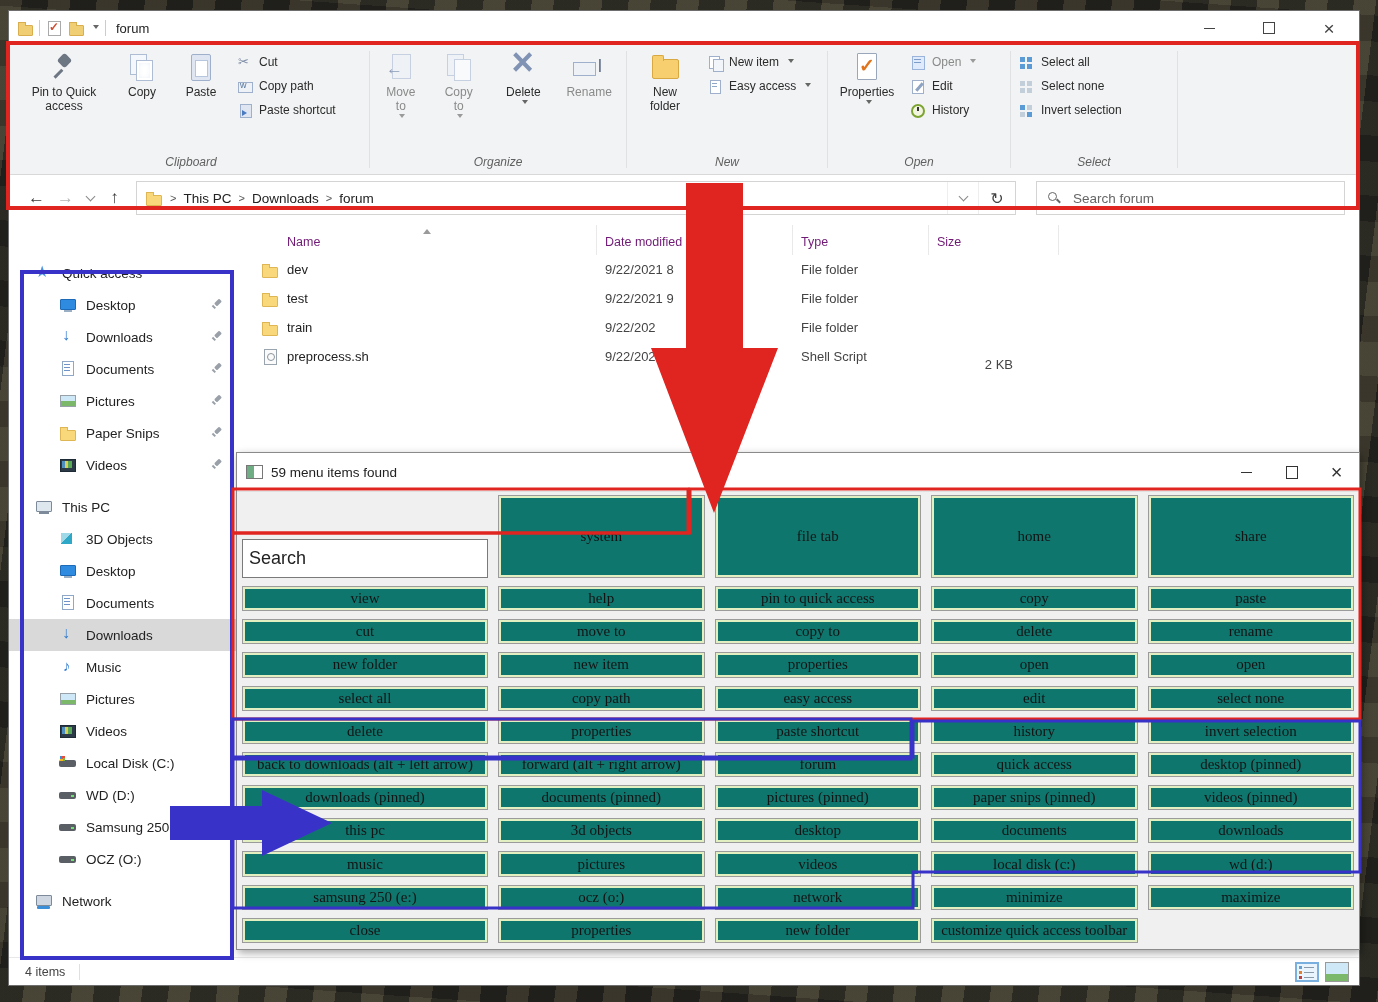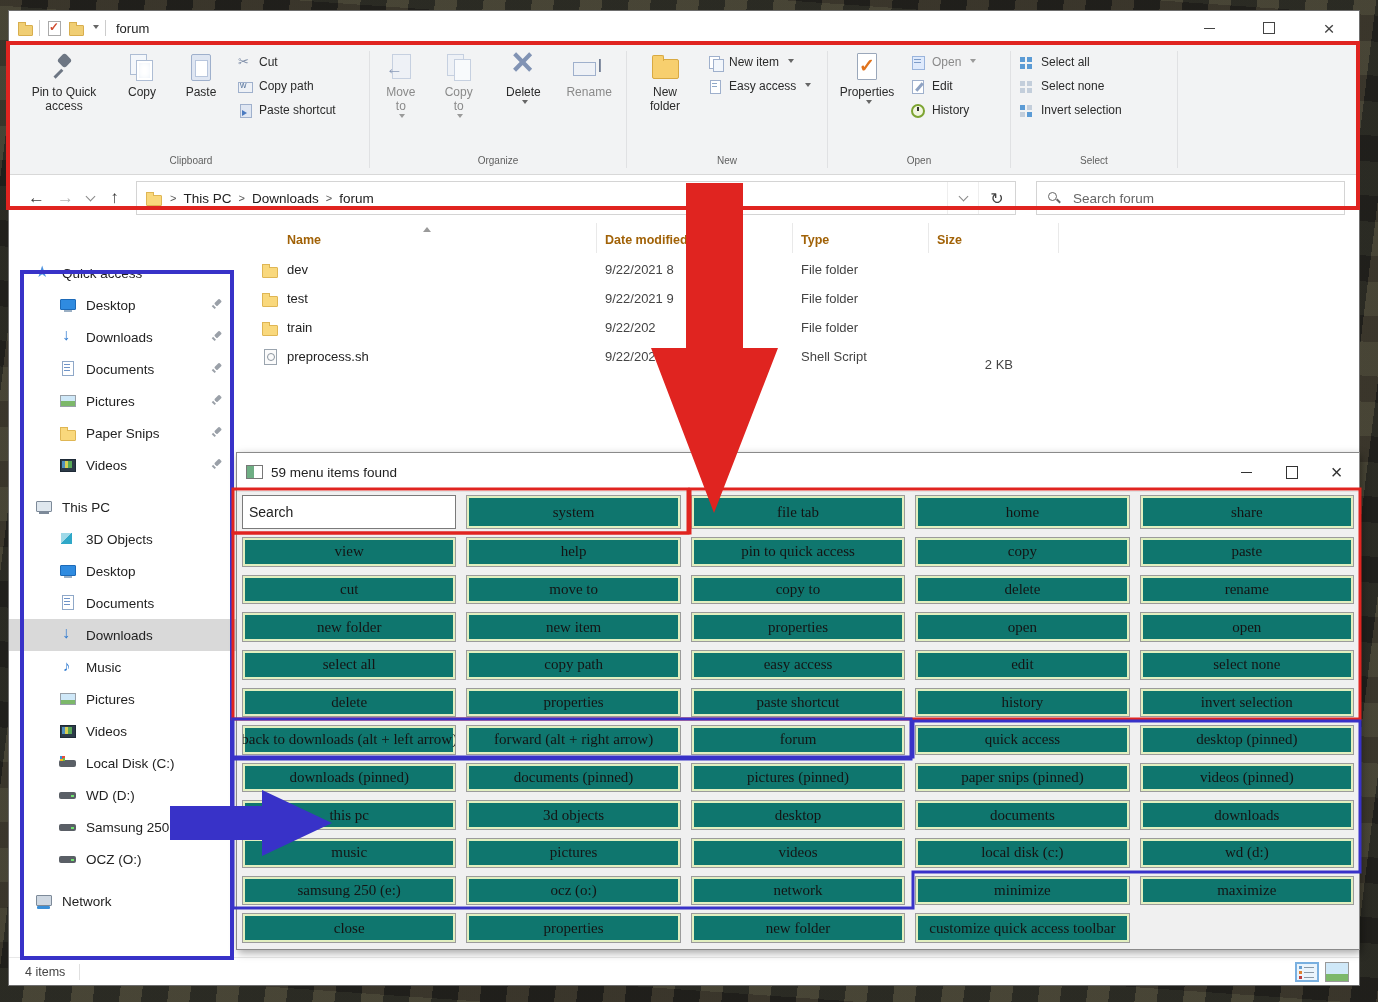--- a/index.html
+++ b/index.html
@@ -31,7 +31,7 @@
   .ribbon{height:130px;background:#f2f3f4;border-bottom:1px solid #d8d8d8;display:flex;align-items:stretch;padding:2px 0 0 6px;box-sizing:border-box;}
   .rgroup{display:flex;flex-direction:column;}
   .rg-content{flex:1;display:flex;align-items:flex-start;}
-  .rg-label{height:19px;text-align:center;color:#5f5f5f;font-size:10px;}
+  .rg-label{height:19px;text-align:center;color:#5f5f5f;font-size:12px;font-style:italic;}
   .rg-div{width:1px;background:#e0e1e3;margin:4px 2px 6px 2px;}
   .rbig{display:flex;flex-direction:column;align-items:center;padding:4px 3px 0 3px;font-size:12px;color:#2b2b2b;text-align:center;white-space:pre-line;line-height:1.15;}
   .rbig.dim{color:#8a8a8a;}

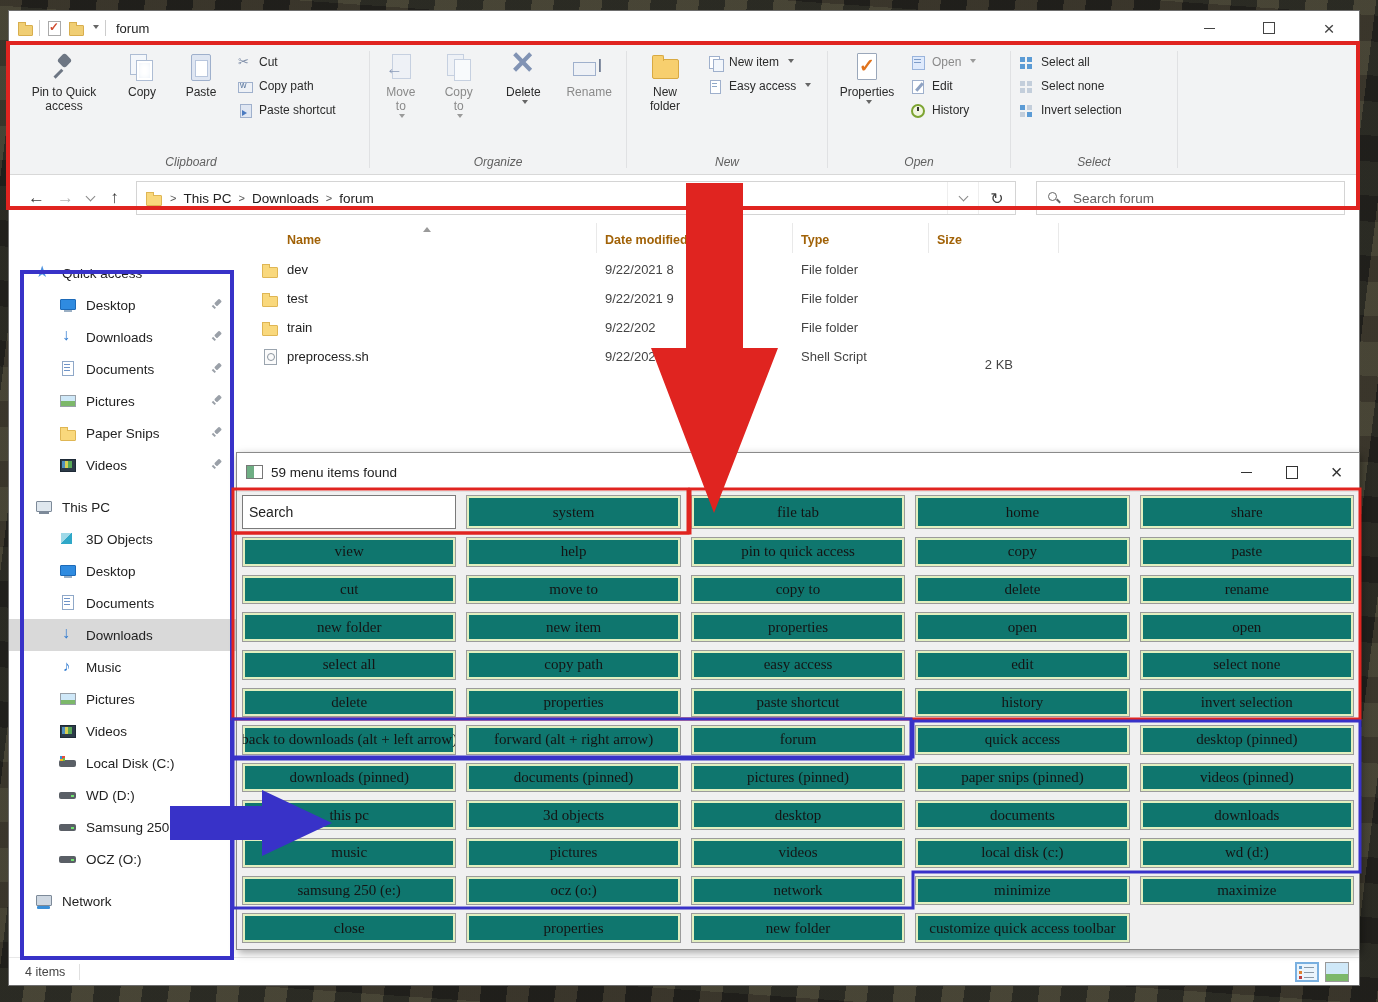--- a/index.html
+++ b/index.html
@@ -134,7 +134,7 @@
   .sic-shell::after{content:"";position:absolute;left:6px;top:4px;width:6px;height:6px;border:1.5px solid #8a949e;border-radius:50%;}
   
   .filearea{flex:1;padding-left:8px;position:relative;}
-  .colheads{height:34px;display:flex;align-items:center;font-size:12.5px;color:#a16207;font-weight:bold;}
+  .colheads{height:34px;display:flex;align-items:flex-end;font-size:12.5px;color:#701a75;}
   .colh{box-sizing:border-box;padding:0 0 6px 8px;border-right:1px solid #e9e9e9;position:relative;height:30px;display:flex;align-items:flex-end;}
   .colh-name{width:348px;padding-left:38px;}
   .colh-date{width:196px;}

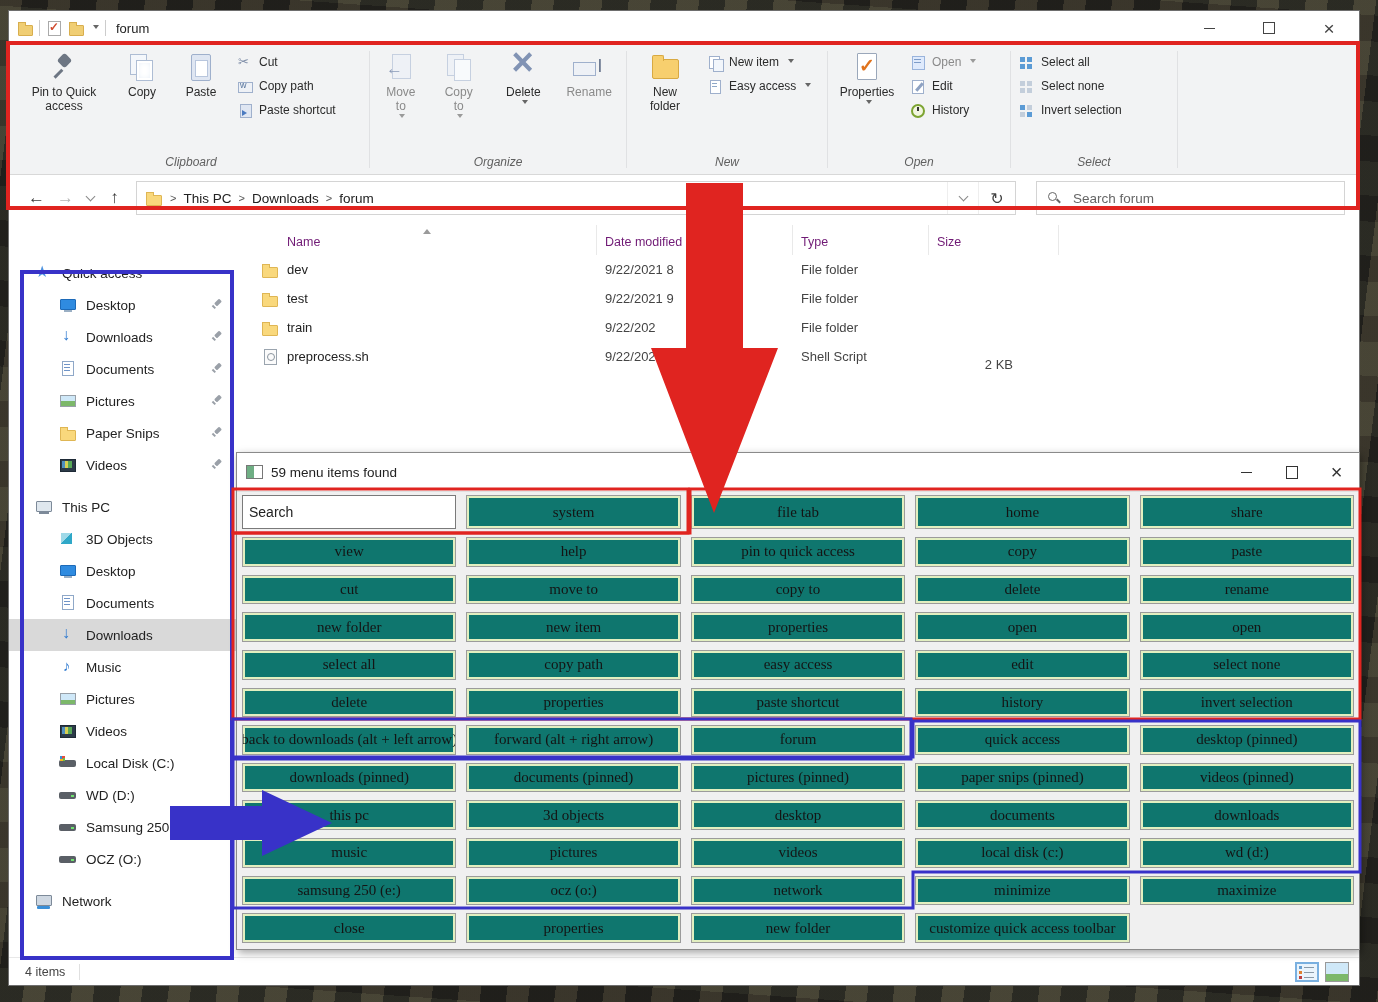--- a/index.html
+++ b/index.html
@@ -173,7 +173,7 @@
   .ovc-close::before{content:"×";font-size:20px;line-height:1;}
   .ov-grid{position:absolute;left:3px;right:3px;top:40px;bottom:4px;display:grid;grid-template-columns:repeat(5,1fr);grid-template-rows:repeat(12,1fr);gap:8px 10px;padding:2px;}
   .gbtn{background:#0f766e;border:1px solid #9b9b9b;box-shadow:inset 0 0 0 2px #e2efc0;display:flex;align-items:center;justify-content:center;font-size:15px;color:#141414;overflow:hidden;white-space:nowrap;font-family:Liberation Serif, serif;}
-  .gsearch{background:#fff;border:1px solid #7a7a7a;font-size:14px;color:#222;padding:8px 6px;font-family:"Liberation Sans",sans-serif;outline:none;}
+  .gsearch{background:#fff;border:1px solid #7a7a7a;font-size:18px;color:#222;padding:8px 6px;font-family:"Liberation Sans",sans-serif;outline:none;margin-top:44px;}
   .gempty{background:transparent;}
   
   #annot{position:absolute;left:0;top:0;width:1378px;height:1002px;pointer-events:none;z-index:60;}

